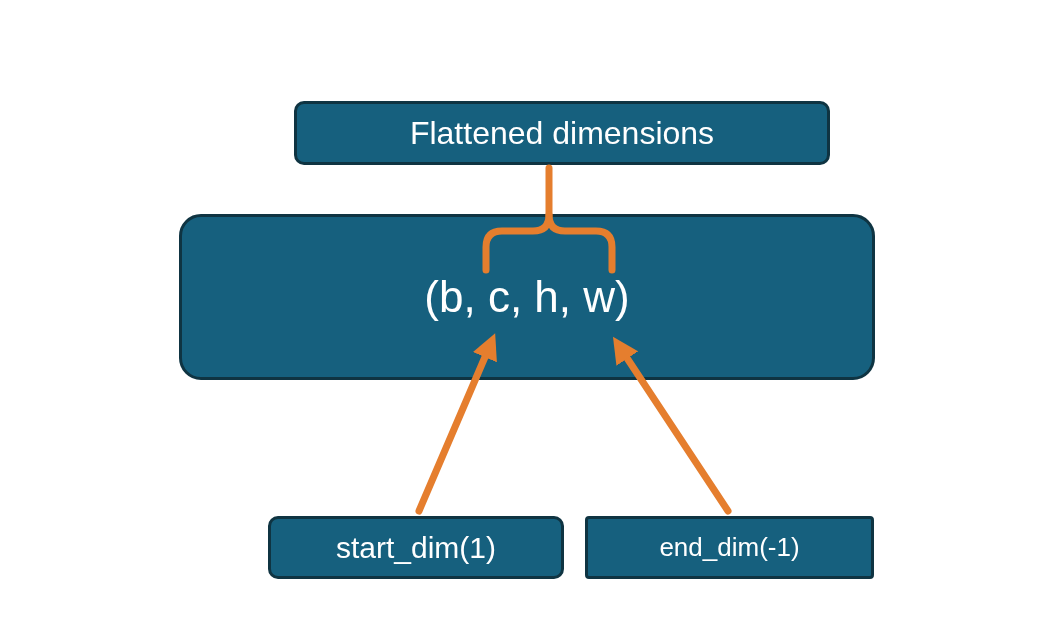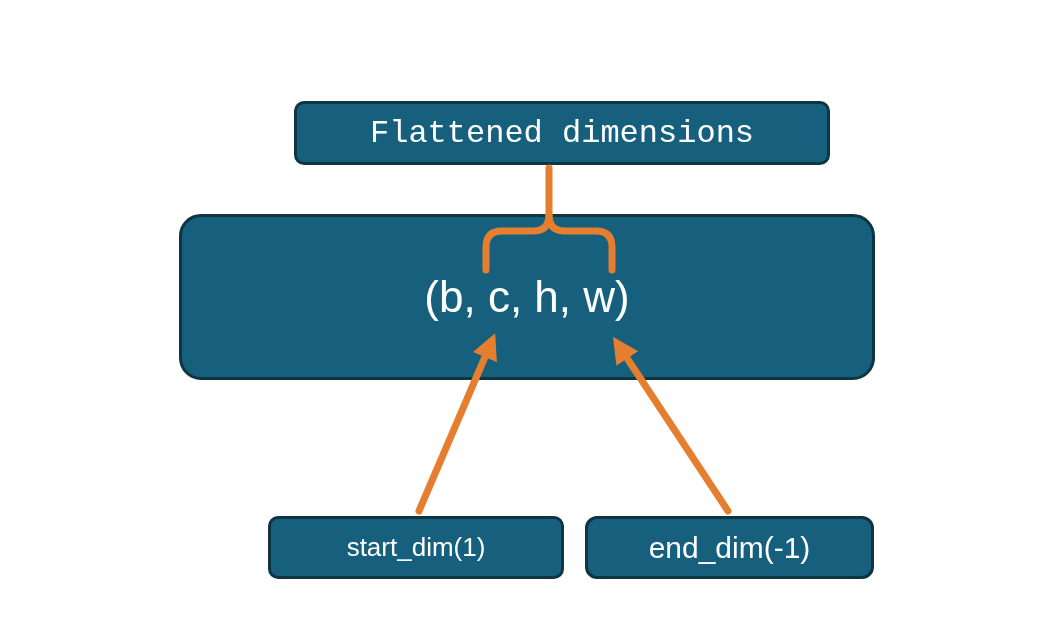--- a/index.html
+++ b/index.html
@@ -32,7 +32,6 @@
     left: 294px; top: 101px; width: 536px; height: 64px;
     border-radius: 10px;
     font-size: 32px;
-    font-family: Liberation Mono, monospace;
   }
   .box-main {
     left: 179px; top: 214px; width: 696px; height: 166px;

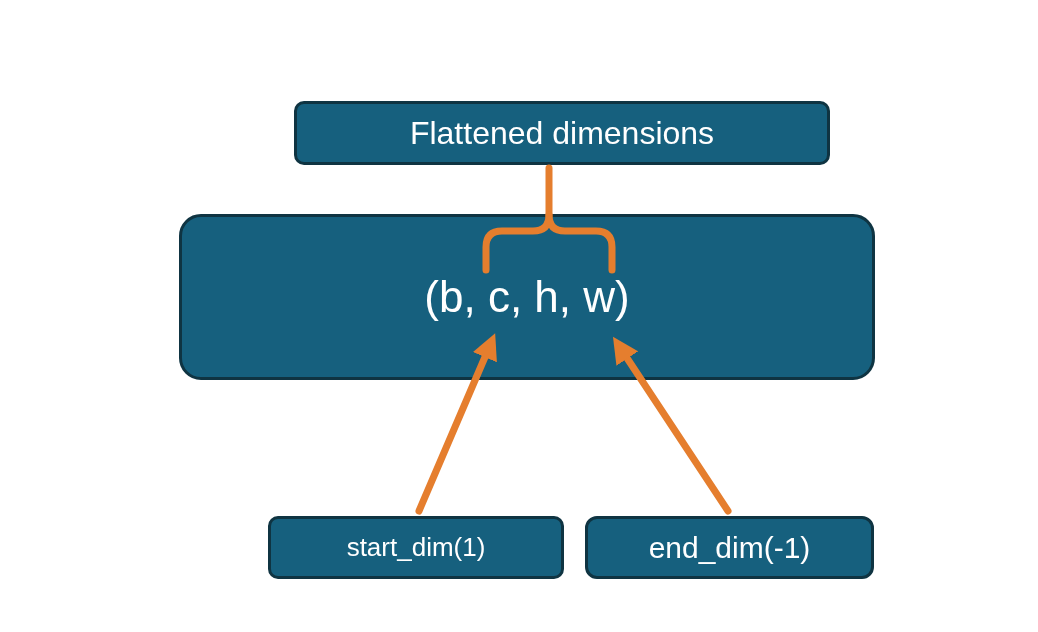--- a/index.html
+++ b/index.html
@@ -41,7 +41,7 @@
   .box-start {
     left: 268px; top: 516px; width: 296px; height: 63px;
     border-radius: 10px;
-    font-size: 26px;
+    font-size: 30px;
   }
   .box-end {
     left: 585px; top: 516px; width: 289px; height: 63px;

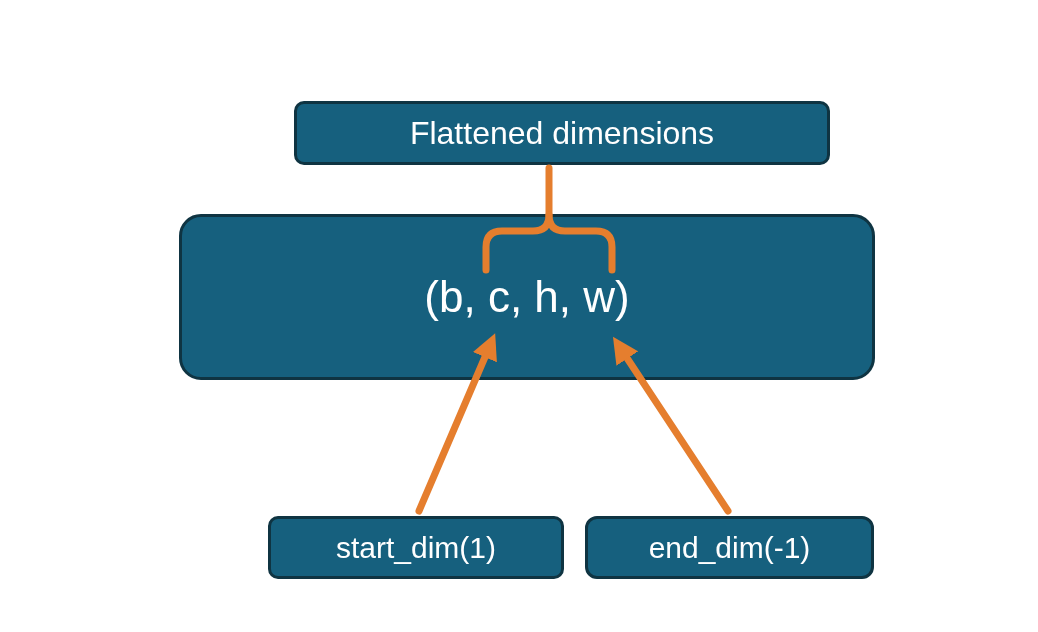--- a/index.html
+++ b/index.html
@@ -45,8 +45,8 @@
   }
   .box-end {
     left: 585px; top: 516px; width: 289px; height: 63px;
-    border-radius: 12px;
-    font-size: 30px;
+    border-radius: 4px;
+    font-size: 26px;
   }
   .overlay {
     position: absolute;

